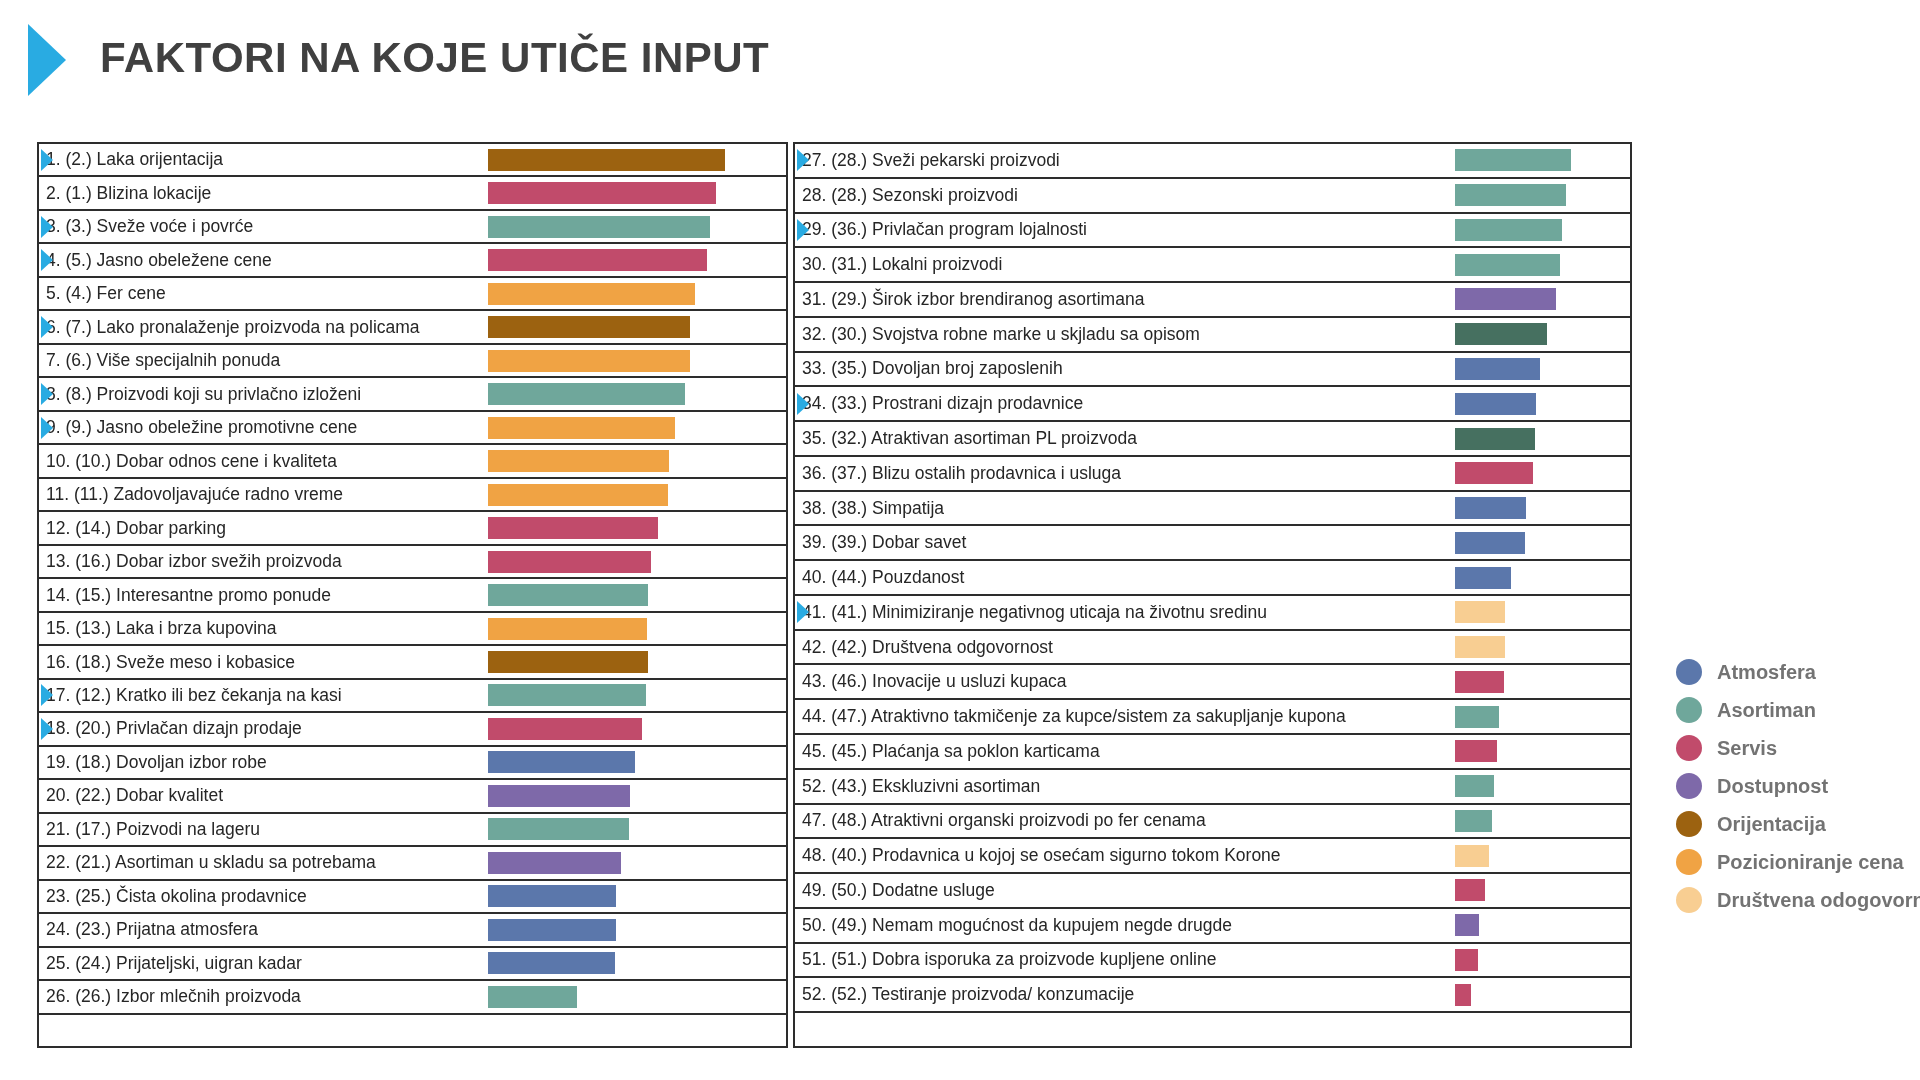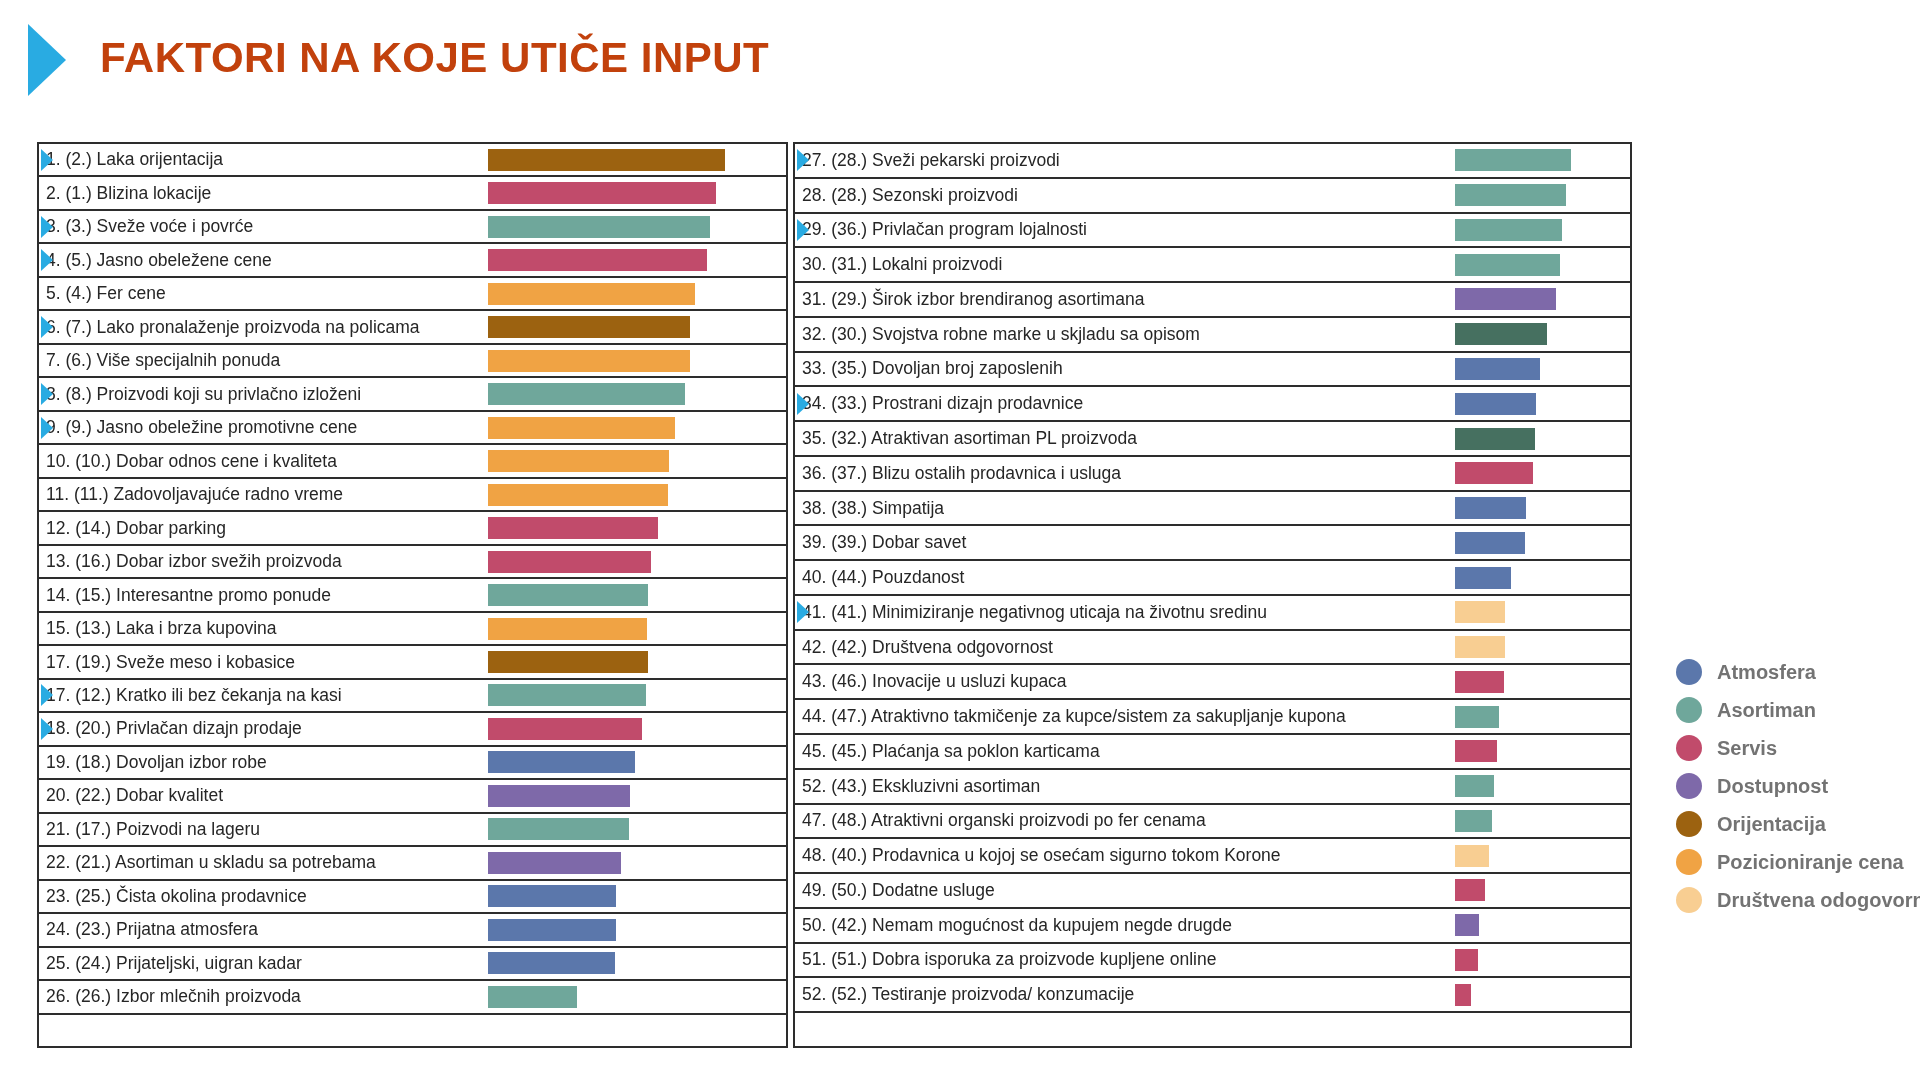--- a/index.html
+++ b/index.html
@@ -15,7 +15,7 @@
   }
   .page-title{
     position:absolute;left:100px;top:34px;margin:0;
-    font-size:42px;font-weight:bold;color:#c2410c;letter-spacing:0.5px;
+    font-size:42px;font-weight:bold;color:#404040;letter-spacing:0.5px;
   }
   
   .ftable{

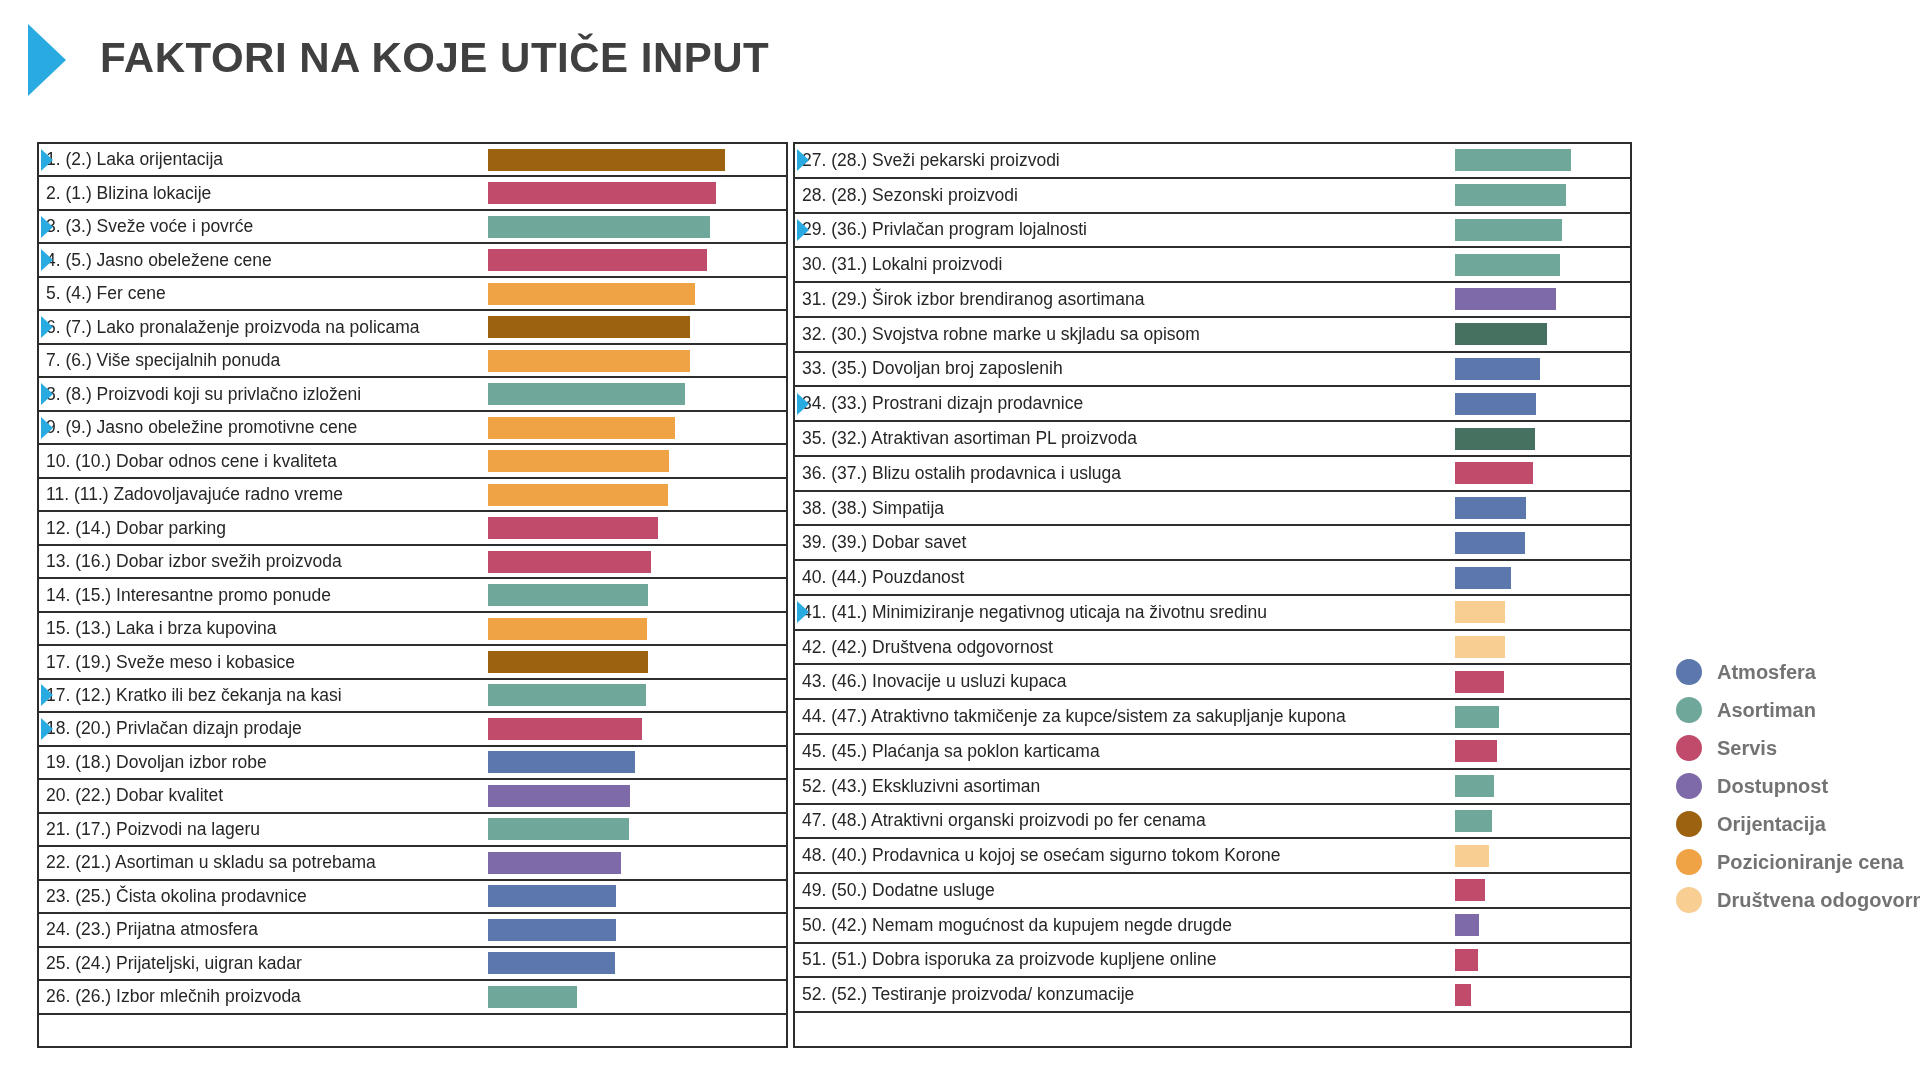--- a/index.html
+++ b/index.html
@@ -135,7 +135,7 @@
   </div>
       <div class="frow">
 
-    <span class="row-label">17. (19.) Sveže meso i kobasice</span>
+    <span class="row-label">16. (18.) Sveže meso i kobasice</span>
     <span class="row-bar" style="width: 160px; background: rgb(156, 98, 16);"></span>
   </div>
       <div class="frow">

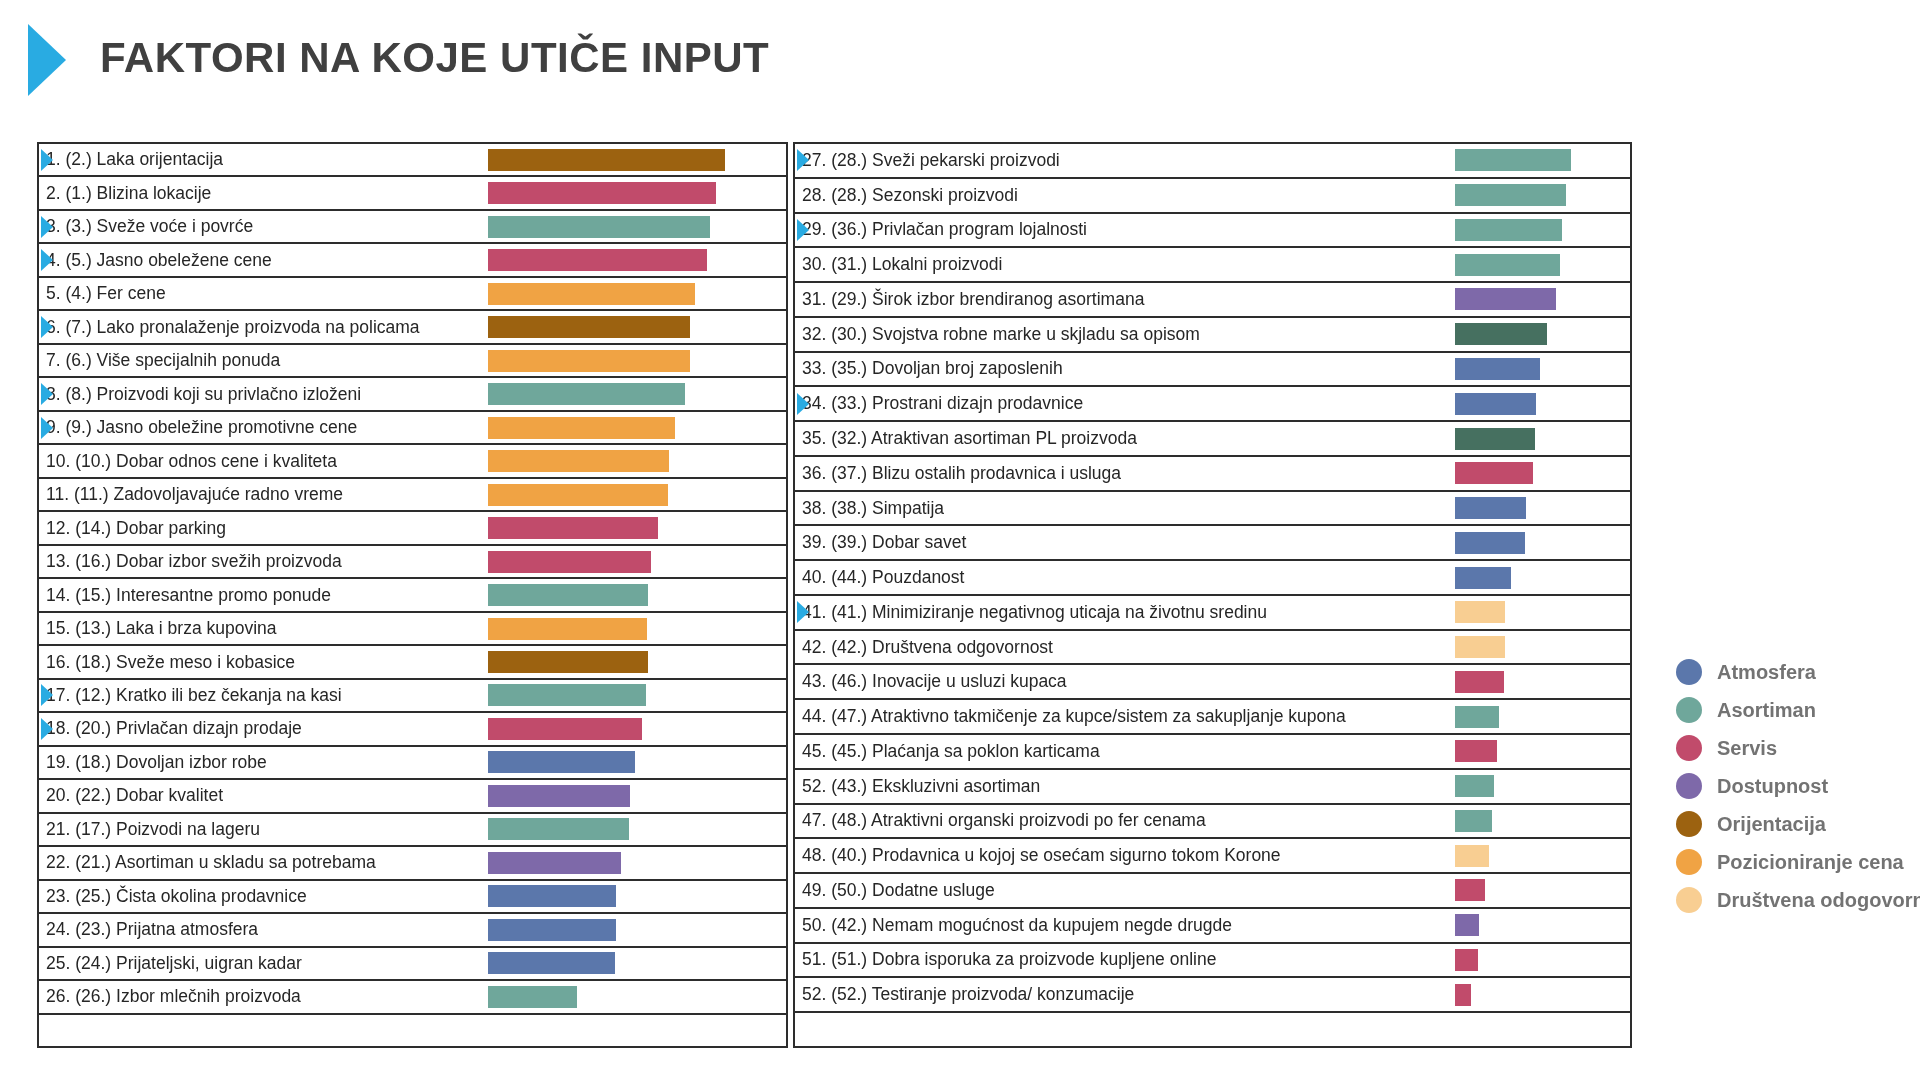--- a/index.html
+++ b/index.html
@@ -307,7 +307,7 @@
   </div>
       <div class="frow">
 
-    <span class="row-label">50. (42.) Nemam mogućnost da kupujem negde drugde</span>
+    <span class="row-label">50. (49.) Nemam mogućnost da kupujem negde drugde</span>
     <span class="row-bar" style="width: 24px; background: rgb(126, 105, 169);"></span>
   </div>
       <div class="frow">

